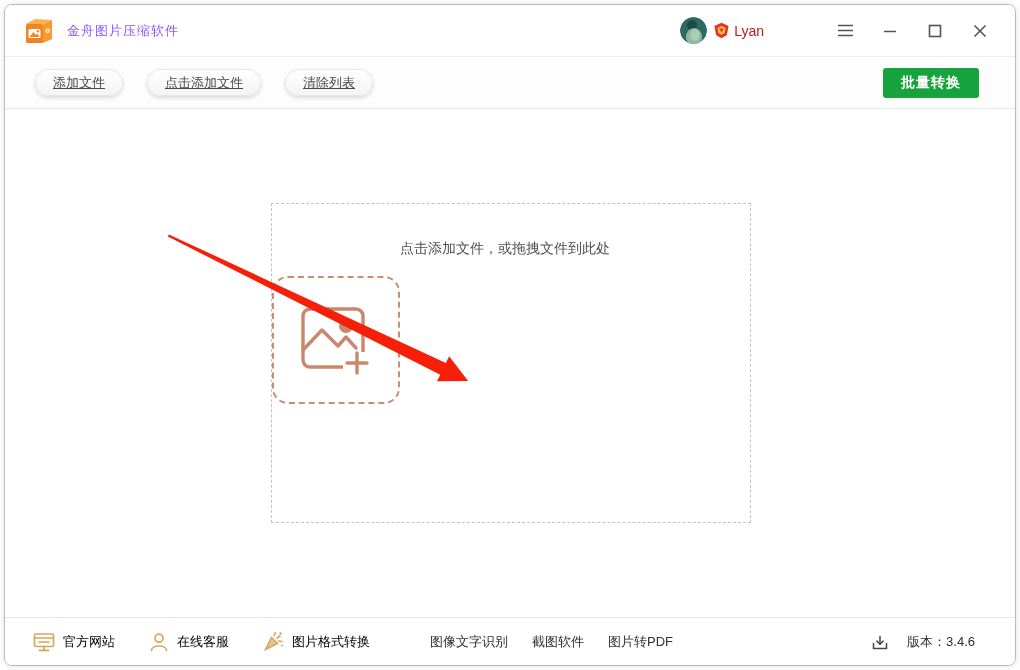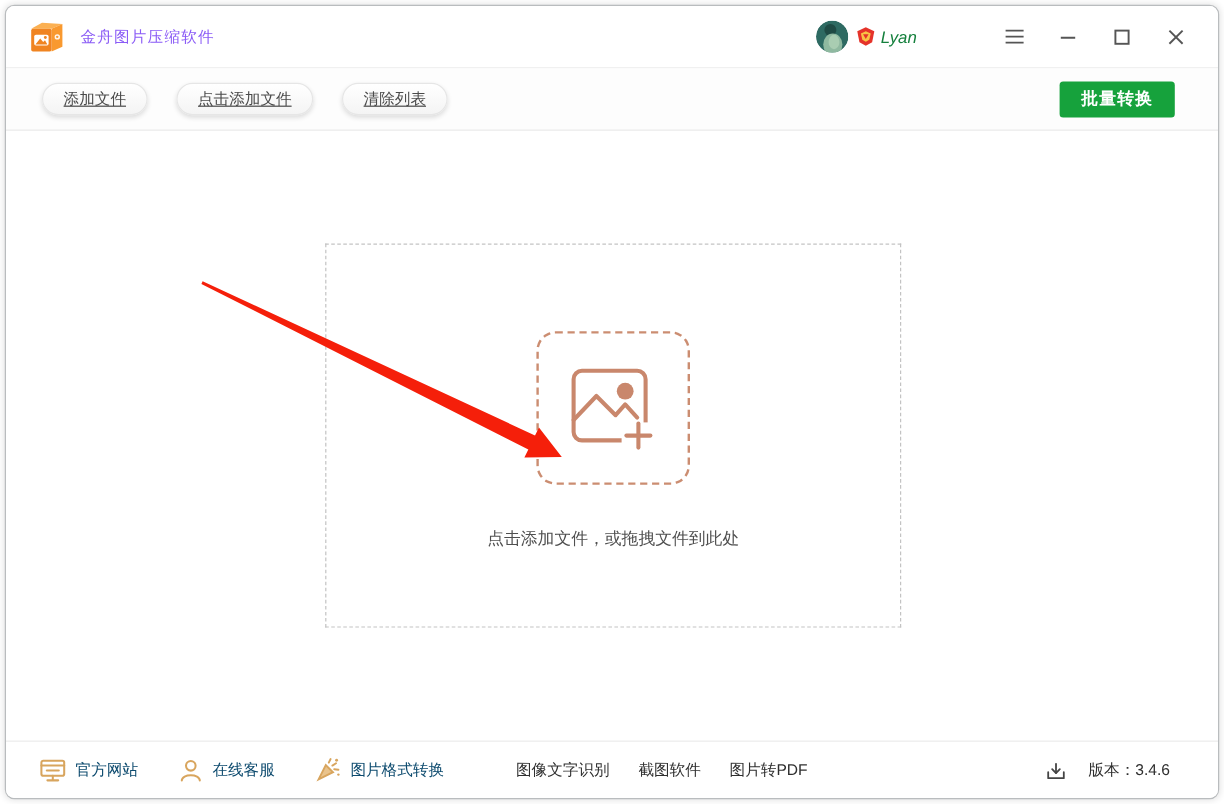--- a/index.html
+++ b/index.html
@@ -20,7 +20,7 @@
   .tb-spacer { flex:1; }
   .avatar { width:27px; height:27px; border-radius:50%; overflow:hidden; flex:0 0 27px; }
   .vip { width:17px; height:17px; margin:0 4px 0 6px; }
-  .username { font-size:14px; color:#15803d; margin-right:66px;font-style:italic; }
+  .username { font-size:14px; color:#b91c1c; margin-right:66px; }
   .winctl { display:flex; align-items:center; gap:15px; }
   .winbtn { width:30px; height:30px; display:flex; align-items:center; justify-content:center; cursor:pointer; }
   

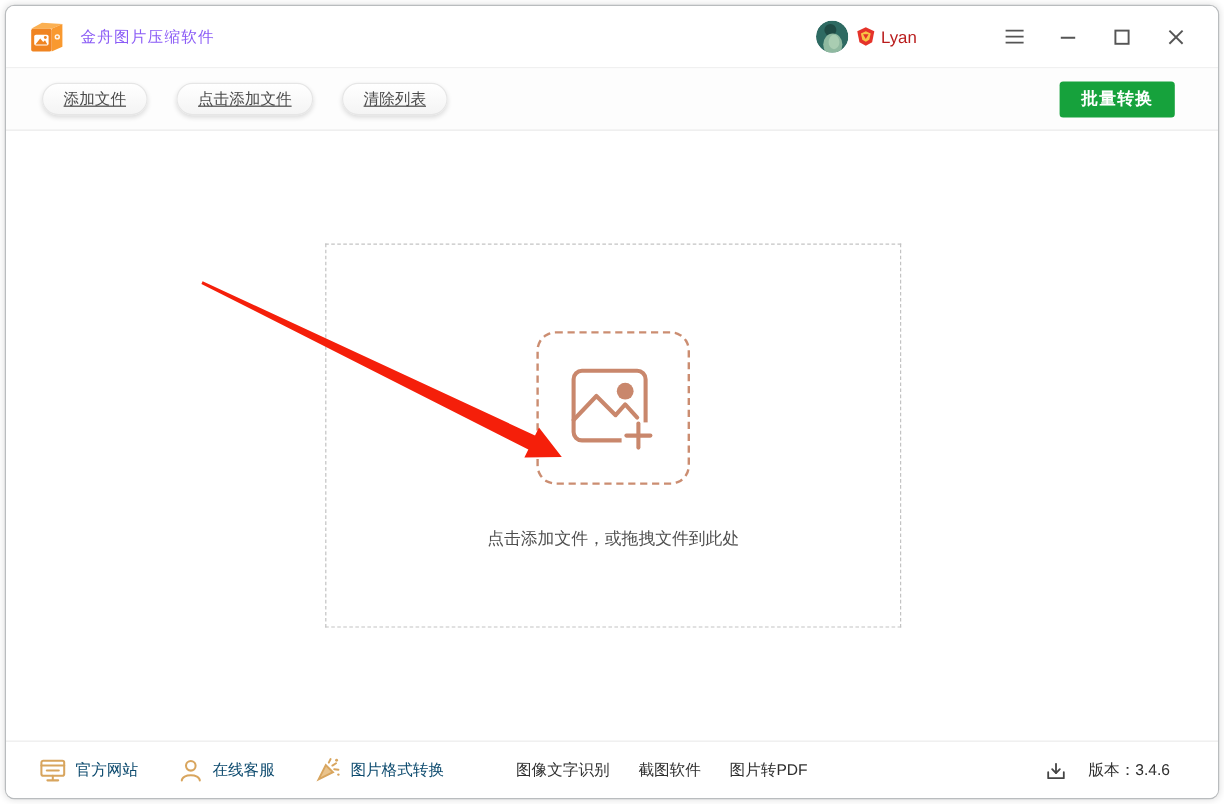--- a/index.html
+++ b/index.html
@@ -43,7 +43,7 @@
   .main { flex:1 1 auto; position:relative; background:#ffffff; }
   .dropzone {
     position:absolute; left:266px; top:94px; width:480px; height:320px;
-    border:1px dashed #c3c3c3; display:flex; flex-direction:column; align-items:center;
+    border:1px dashed #c3c3c3; display:flex; flex-direction:row; 
   }
   .inner-square {
     margin-top:72px; width:128px; height:128px; border:2px dashed #cb8d71;

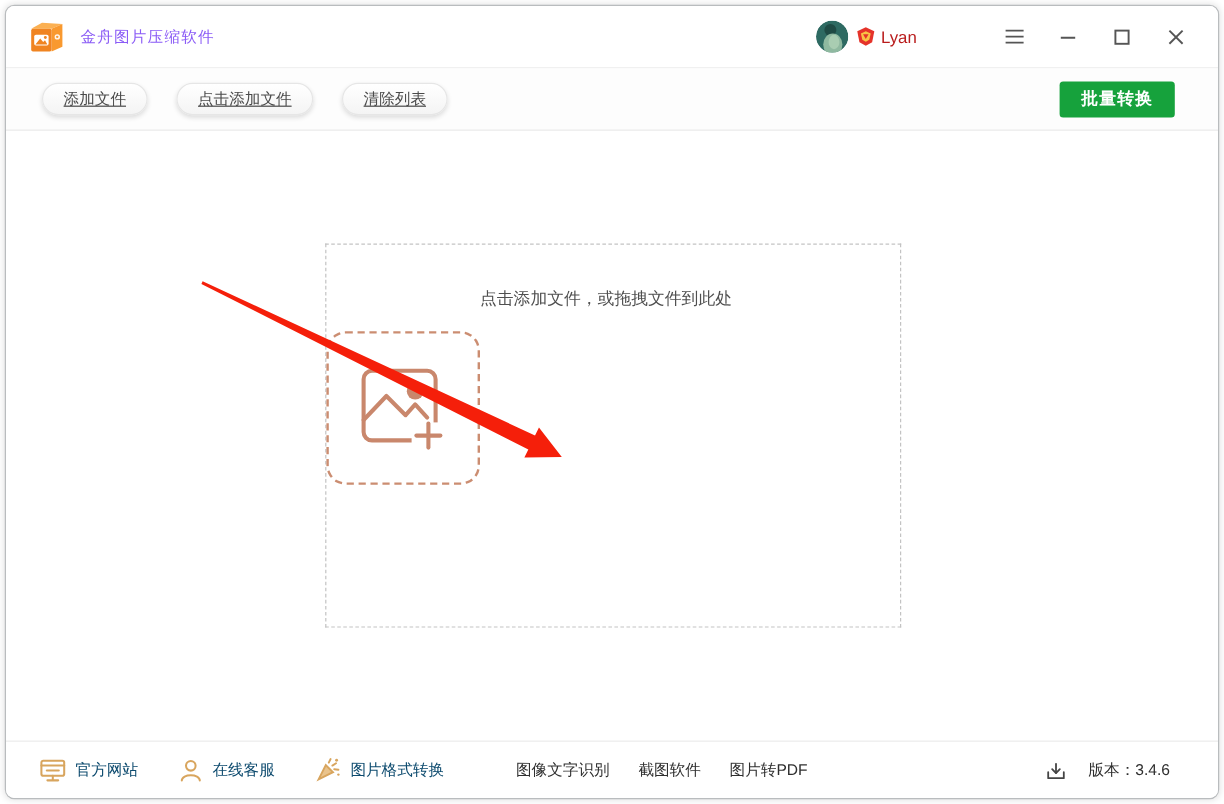--- a/index.html
+++ b/index.html
@@ -58,7 +58,7 @@
   }
   .f-item { display:flex; align-items:center; margin-right:34px; cursor:pointer; }
   .f-item .ficon { margin-right:8px; display:flex; }
-  .f-label { font-size:13px; color:#0c4a6e; }
+  .f-label { font-size:13px; color:#000000; }
   .f-link { font-size:13px; color:#2f2f2f; margin-right:24px; cursor:pointer; }
   .f-spacer { flex:1; }
   .version { display:flex; align-items:flex-end;gap:12px; }

